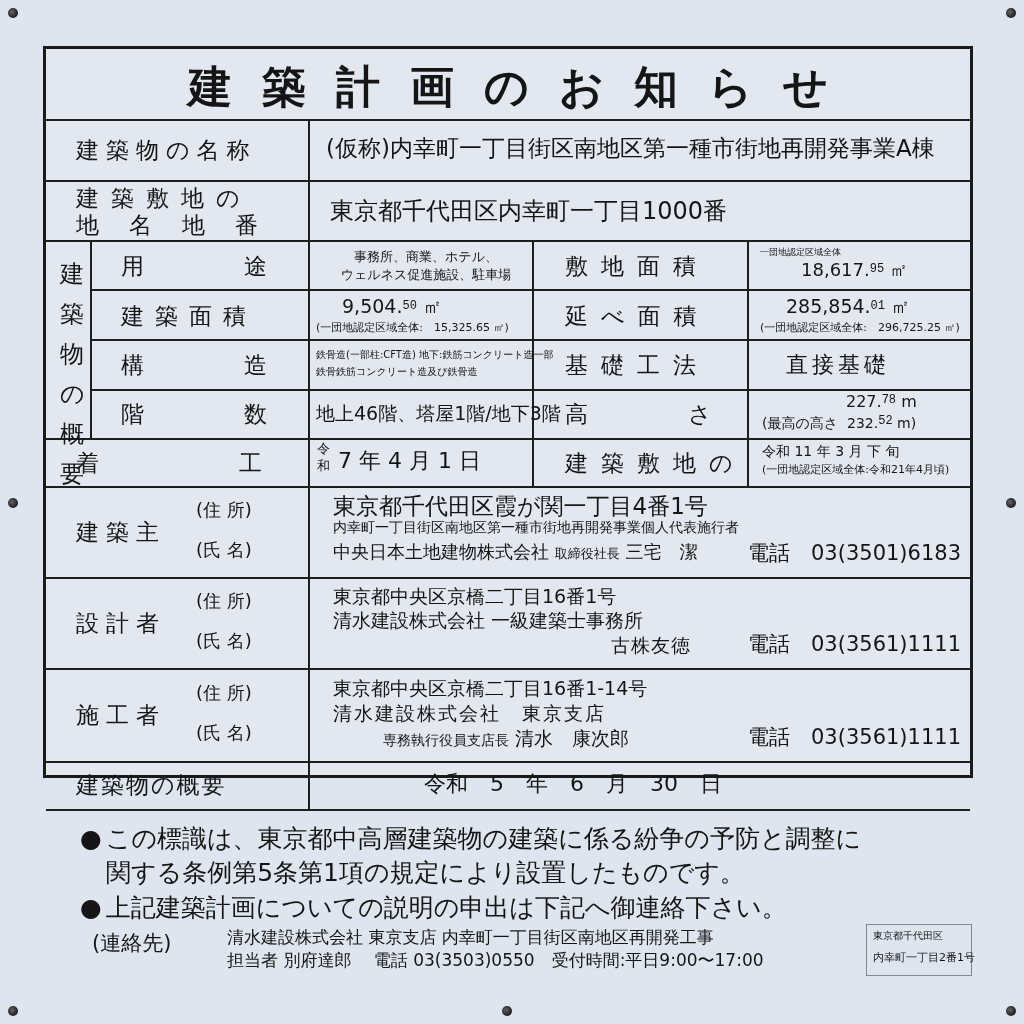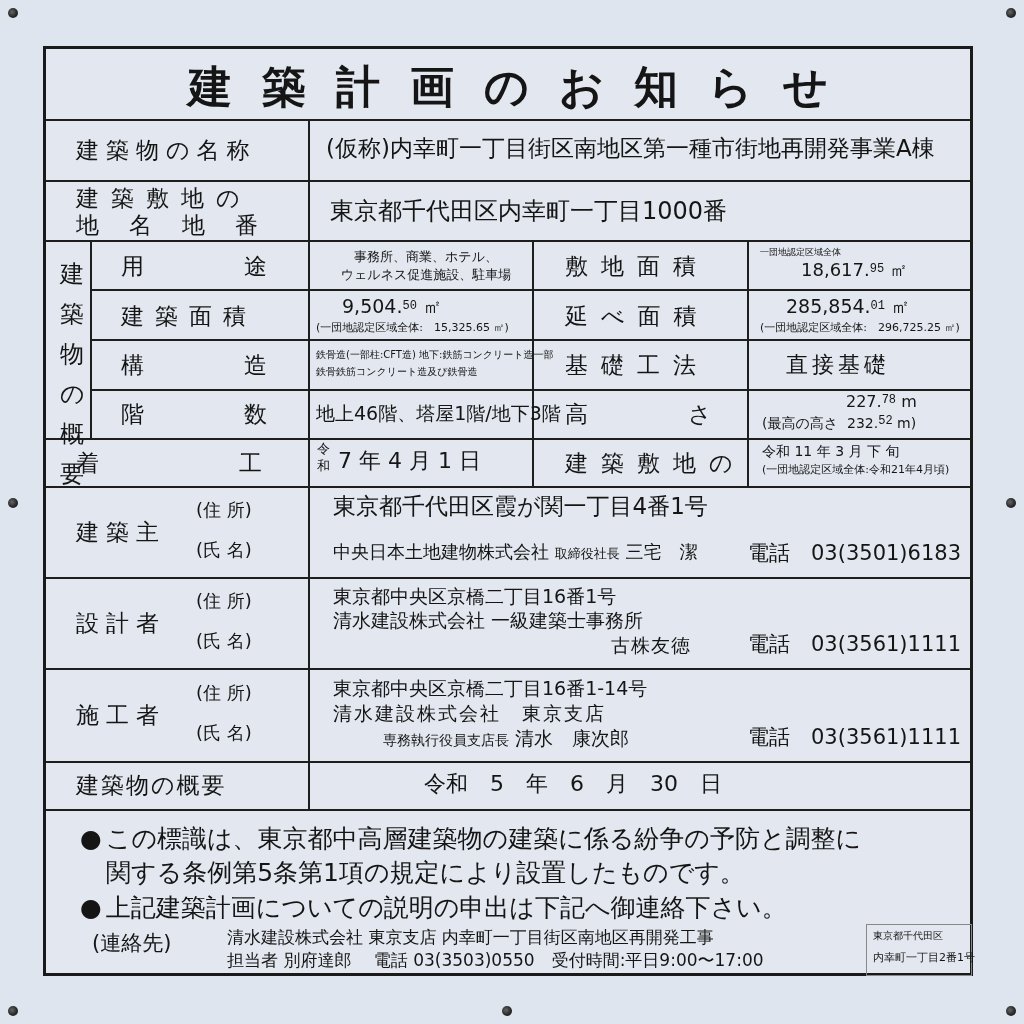--- a/index.html
+++ b/index.html
@@ -13,7 +13,7 @@
   .screw { position:absolute; width:10px; height:10px; border-radius:50%;
     background:radial-gradient(circle at 40% 40%, #666 0, #2a2a2a 55%, #111 100%); }
   .sign {
-    position:absolute; left:43px; top:46px; width:930px; height:930px;
+    position:absolute; left:43px; top:46px; width:930px; height:732px;
     border:3px solid #1a1a1a; box-sizing:border-box; background:#e3e8f0;
   }
   .hl { position:absolute; height:2px; background:#1e1e1e; }

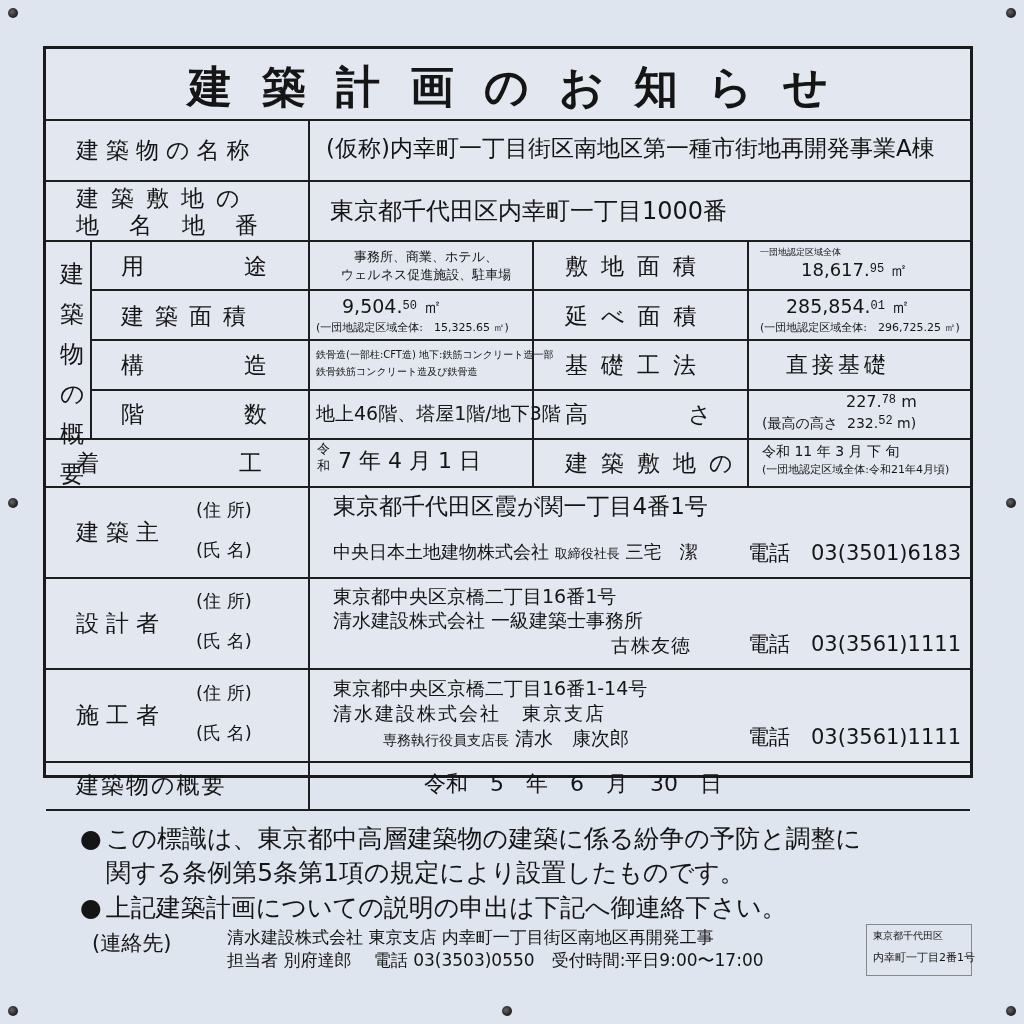--- a/index.html
+++ b/index.html
@@ -116,6 +116,7 @@
   <div class="t" style="left:150px;top:452px;font-size:18px">(住 所)</div>
   <div class="t" style="left:150px;top:492px;font-size:18px">(氏 名)</div>
   <div class="t" style="left:287px;top:446px;font-size:23px">東京都千代田区霞が関一丁目4番1号</div>
+  <div class="t" style="left:287px;top:471px;font-size:14px">内幸町一丁目街区南地区第一種市街地再開発事業個人代表施行者</div>
   <div class="t" style="left:287px;top:494px;font-size:18px"><span>中央日本土地建物株式会社</span>&nbsp;<span style="font-size:13px">取締役社長</span>&nbsp;<span>三宅　潔</span></div>
   <div class="t" style="left:702px;top:494px;font-size:21px">電話　03(3501)6183</div>
 

